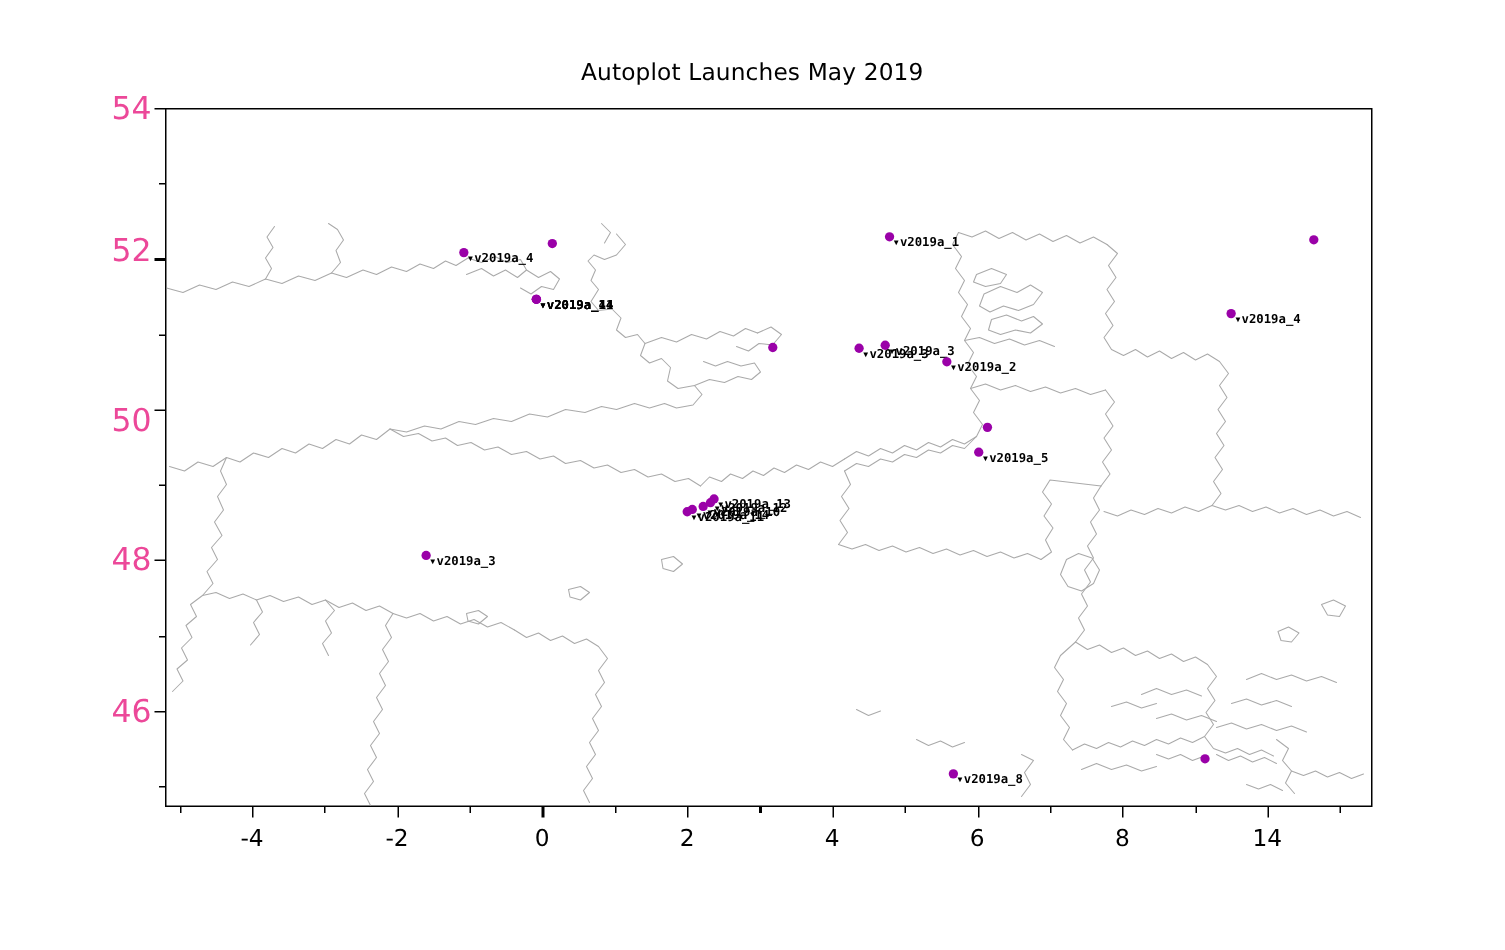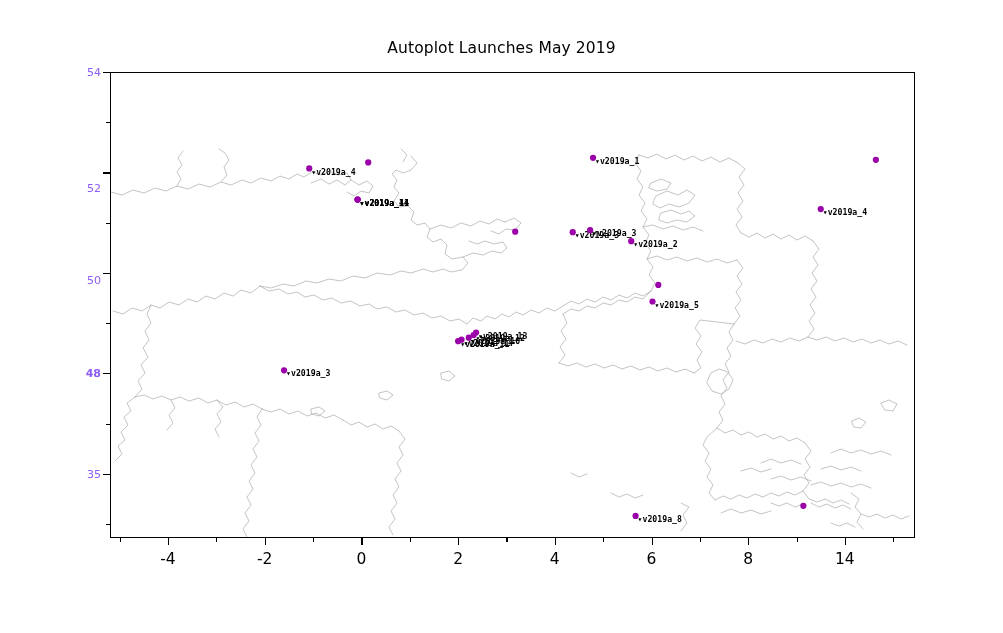--- a/index.html
+++ b/index.html
@@ -86,8 +86,8 @@
     right: 100%;
     margin-right: 9px;
     transform: translateY(-50%);
-    font-size: 11px;
-    color: #8b5cf6;
+    font-size: 21px;
+    color: #ec4899;
     white-space: nowrap;
   }
   .tick-x-label {

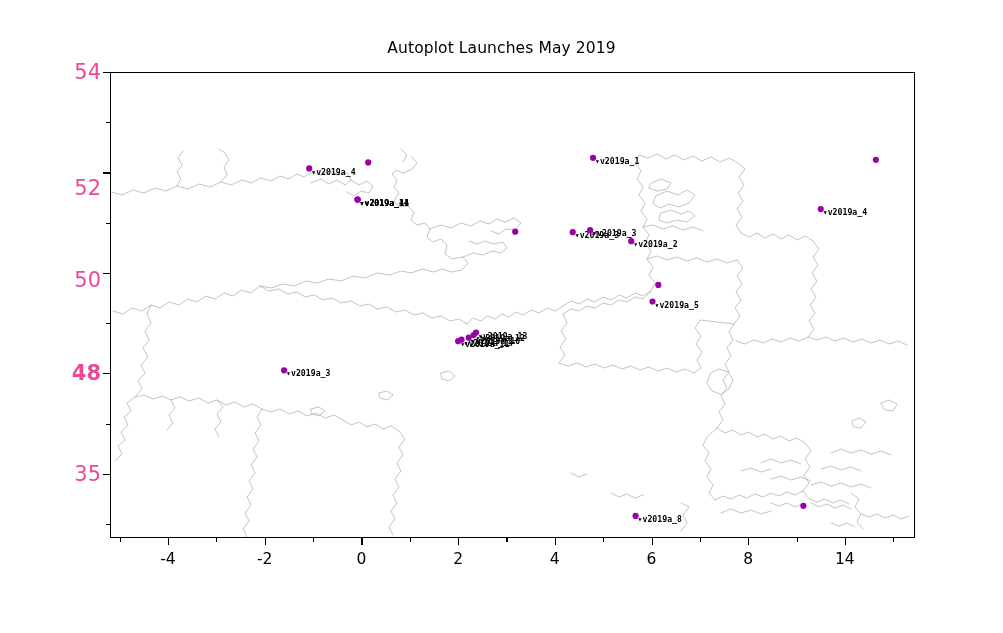--- a/index.html
+++ b/index.html
@@ -244,7 +244,7 @@
         <div class="tick-y-major" style="top: 200.86px;"></div>
         <div class="tick-y-label" style="top: 208px;">50</div>
         <div class="tick-y-major" style="top: 100.43px;"></div>
-        <div class="tick-y-label" style="top: 116px;">52</div>
+        <div class="tick-y-label" style="top: 95px;">52</div>
         <div class="tick-y-major" style="top: 0px;"></div>
         <div class="tick-y-label" style="top: 0px;">54</div>
         <div class="tick-y-minor" style="top: 451.94px;"></div>

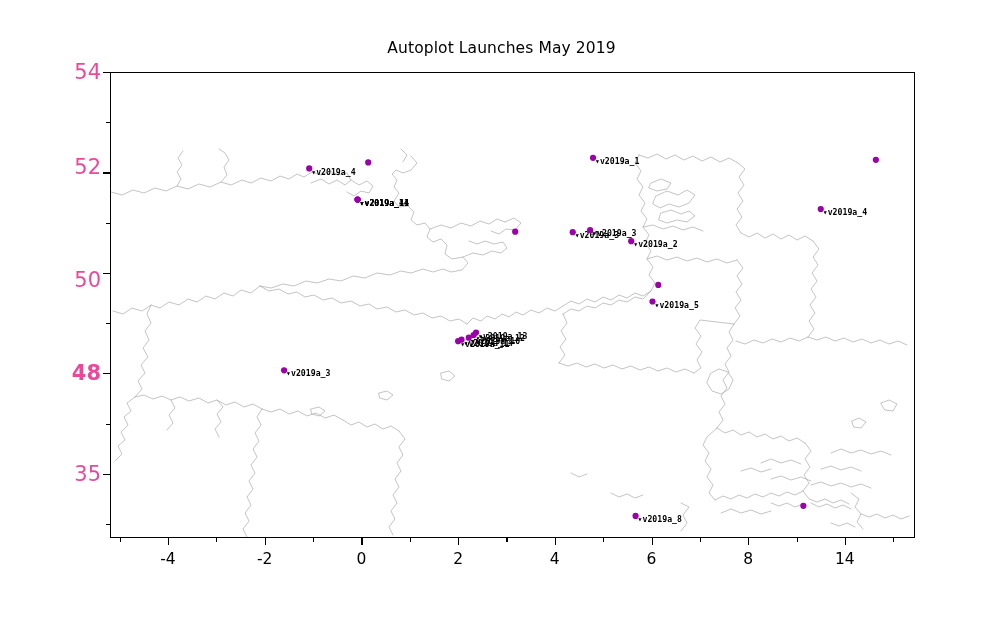--- a/index.html
+++ b/index.html
@@ -240,7 +240,7 @@
         <div class="tick-y-major" style="top: 401.72px;"></div>
         <div class="tick-y-label" style="top: 401.72px;">35</div>
         <div class="tick-y-major" style="top: 301.29px;"></div>
-        <div class="tick-y-label" style="top: 301.29px; font-weight: bold;">48</div>
+        <div class="tick-y-label" style="top: 301.29px;">48</div>
         <div class="tick-y-major" style="top: 200.86px;"></div>
         <div class="tick-y-label" style="top: 208px;">50</div>
         <div class="tick-y-major" style="top: 100.43px;"></div>

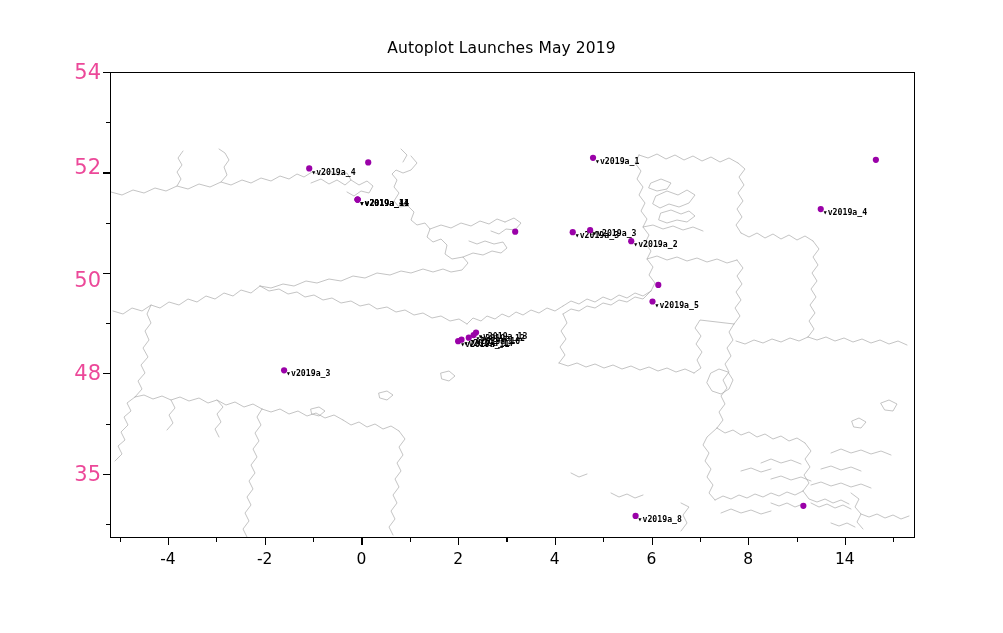--- a/index.html
+++ b/index.html
@@ -238,7 +238,7 @@
 
     <div id="ticks-layer">
         <div class="tick-y-major" style="top: 401.72px;"></div>
-        <div class="tick-y-label" style="top: 401.72px;">35</div>
+        <div class="tick-y-label" style="top: 401.72px;">46</div>
         <div class="tick-y-major" style="top: 301.29px;"></div>
         <div class="tick-y-label" style="top: 301.29px;">48</div>
         <div class="tick-y-major" style="top: 200.86px;"></div>

